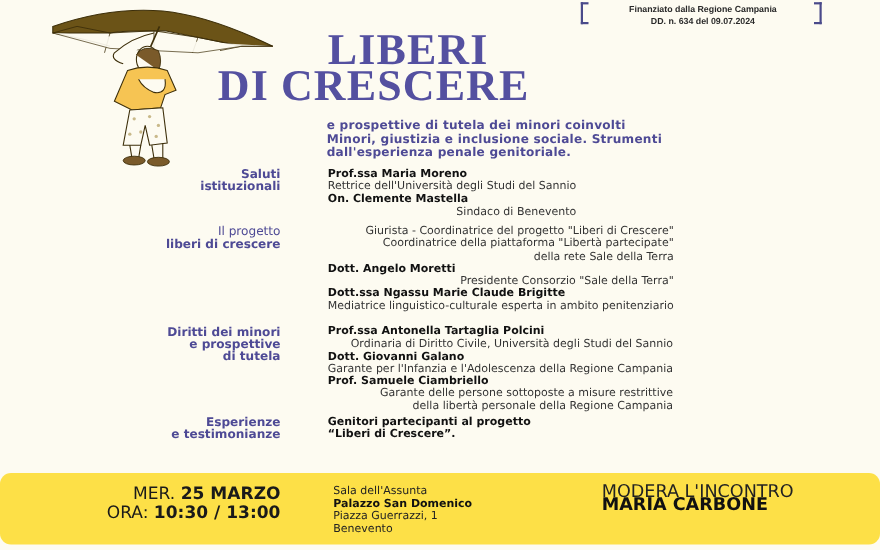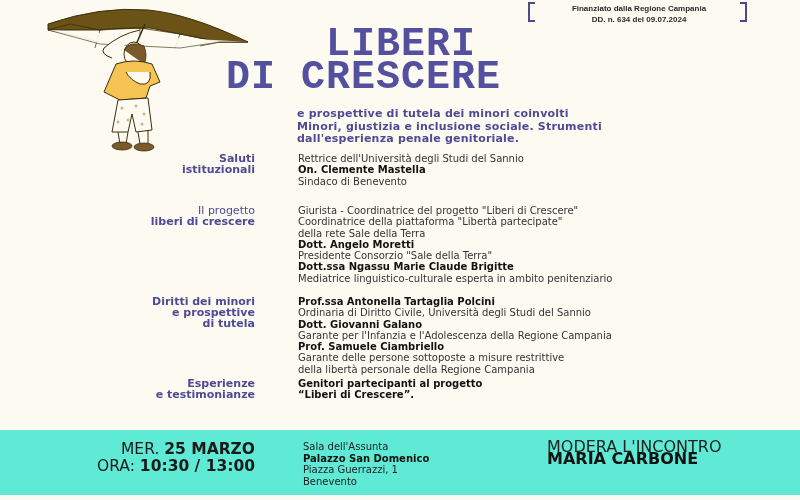--- a/index.html
+++ b/index.html
@@ -27,8 +27,8 @@
 
   .title {
     position: absolute; left: 198px; top: 28px;
-    color: #5450a0; font-weight: 900; font-family: Liberation Mono, monospace;
-    line-height: 33px; letter-spacing: 1px; margin-left: 28px;
+    color: #5450a0; font-weight: 900; font-family: Liberation Serif, serif;
+    line-height: 33px; letter-spacing: 1px;
   }
   .title .l1 { display: block; font-size: 40px; padding-left: 100px; transform: scaleY(1.0); }
   .title .l2 { display: block; font-size: 40px; text-align: right; }

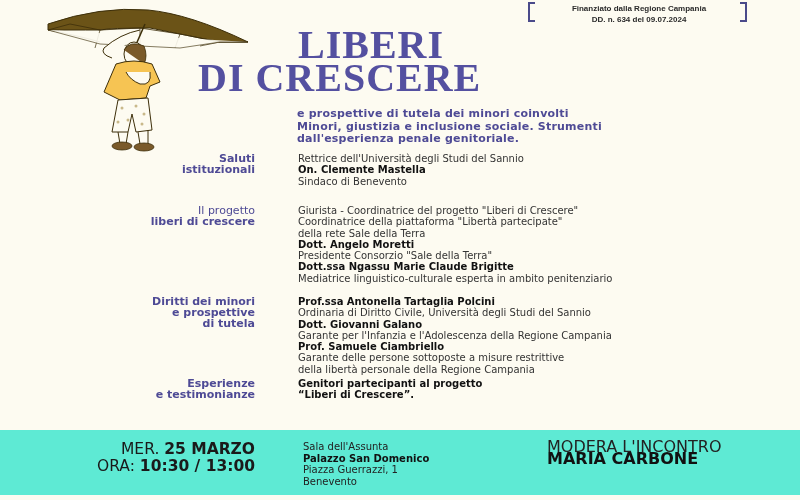--- a/index.html
+++ b/index.html
@@ -136,6 +136,7 @@
     <div>istituzionali</div>
   </div>
   <div class="content">
+    <span class="name">Prof.ssa Maria Moreno</span>
     <span class="role">Rettrice dell'Università  degli Studi del Sannio</span>
     <span class="name">On. Clemente Mastella</span>
     <span class="role">Sindaco di Benevento</span>

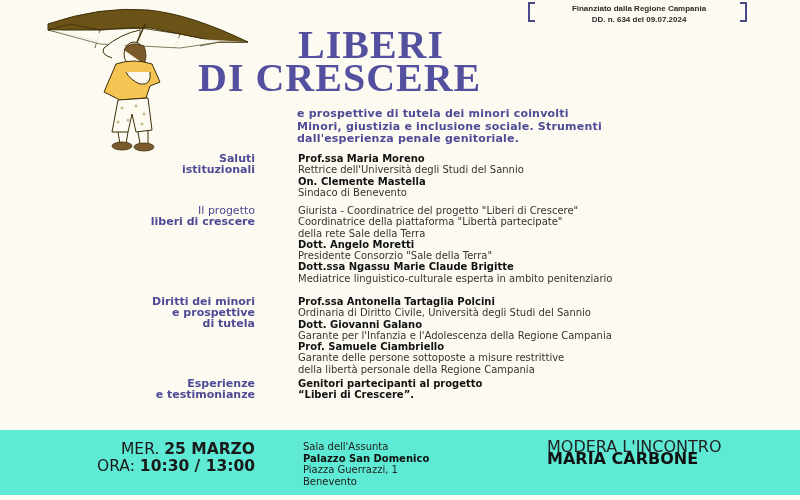--- a/index.html
+++ b/index.html
@@ -51,7 +51,7 @@
     font-family: "DejaVu Sans", sans-serif; color: #222; white-space: nowrap;
   }
   .section .content .name { font-weight: bold; color: #111; display: block; }
-  .section .content .role { display: block; color: #333; }
+  .section .content .role { display: block; color: #333; text-align: right; }
 
   .footer {
     position: absolute; left: 0; top: 430px; width: 800px; height: 65px;

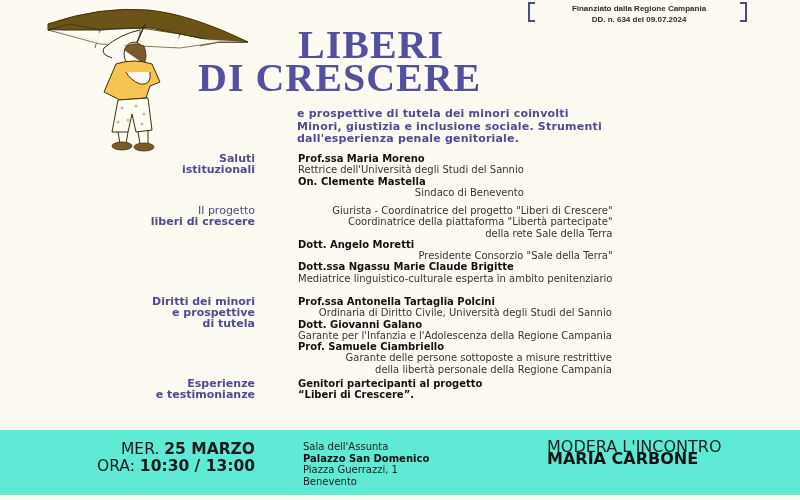--- a/index.html
+++ b/index.html
@@ -55,7 +55,8 @@
 
   .footer {
     position: absolute; left: 0; top: 430px; width: 800px; height: 65px;
-    background: #5eead4;
+    background: #fde047;
+    border-radius: 10px;
   }
   .footer .date {
     position: absolute; right: 545px; top: 11px; text-align: right;

